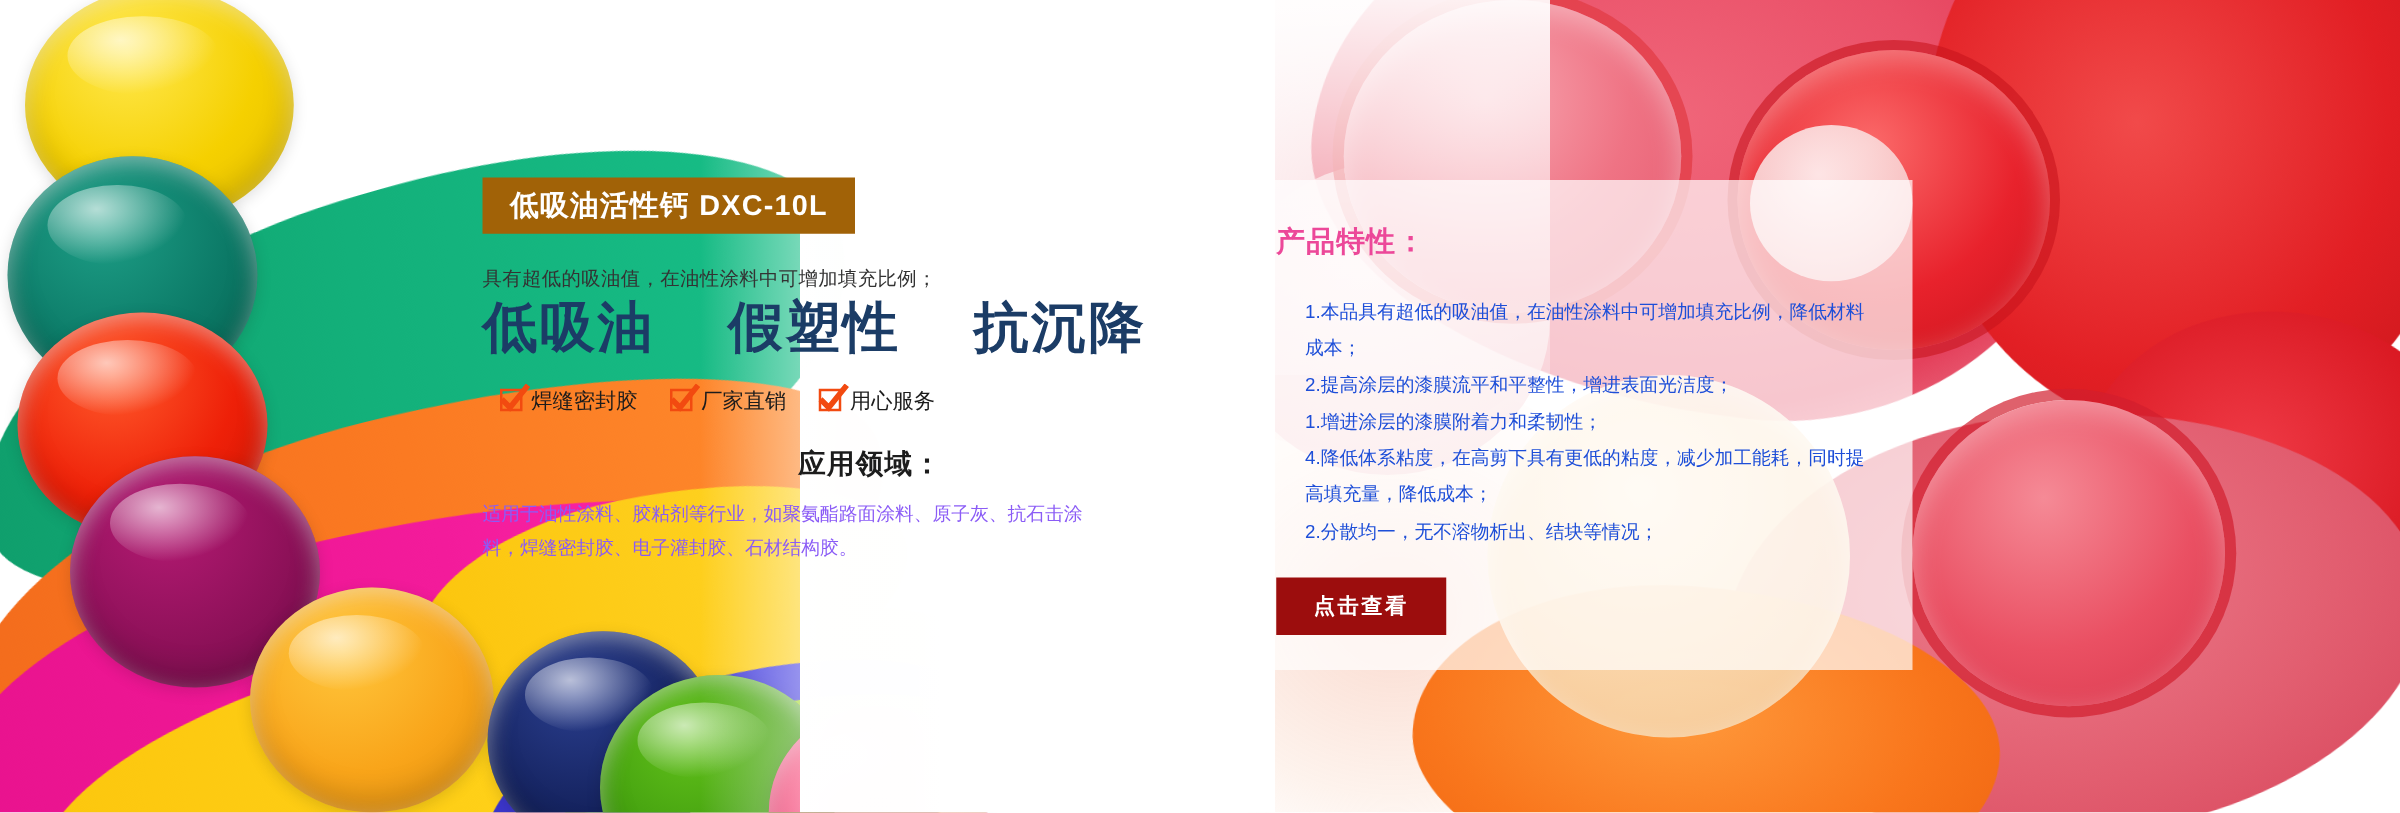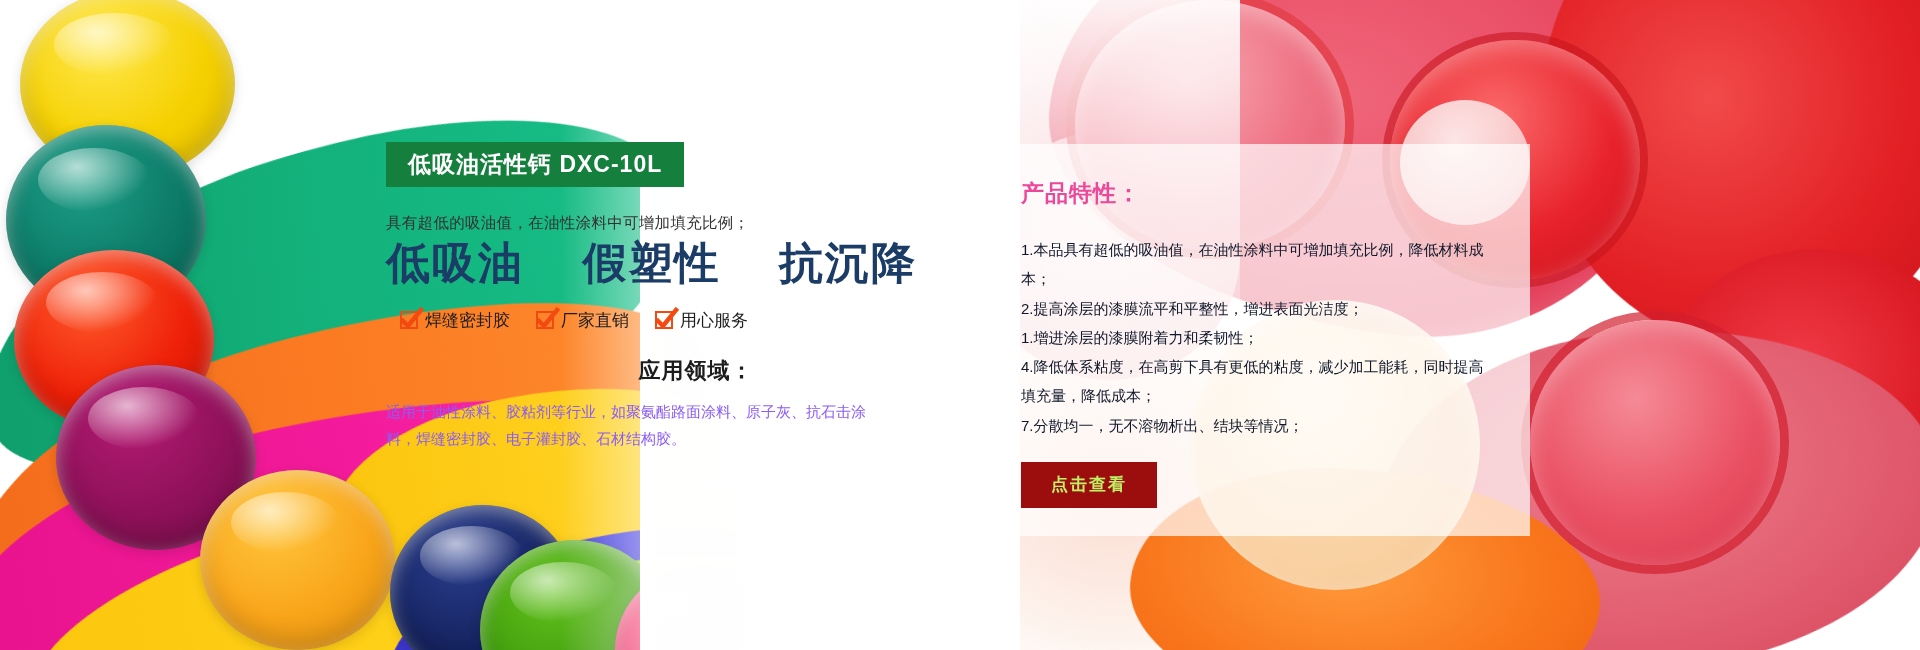--- a/index.html
+++ b/index.html
@@ -195,7 +195,7 @@
 
   .title-bar {
     display: inline-block;
-    background: #15803d;
+    background: #a16207;
     color: #ffffff;
     font-size: 23px;
     font-weight: 700;

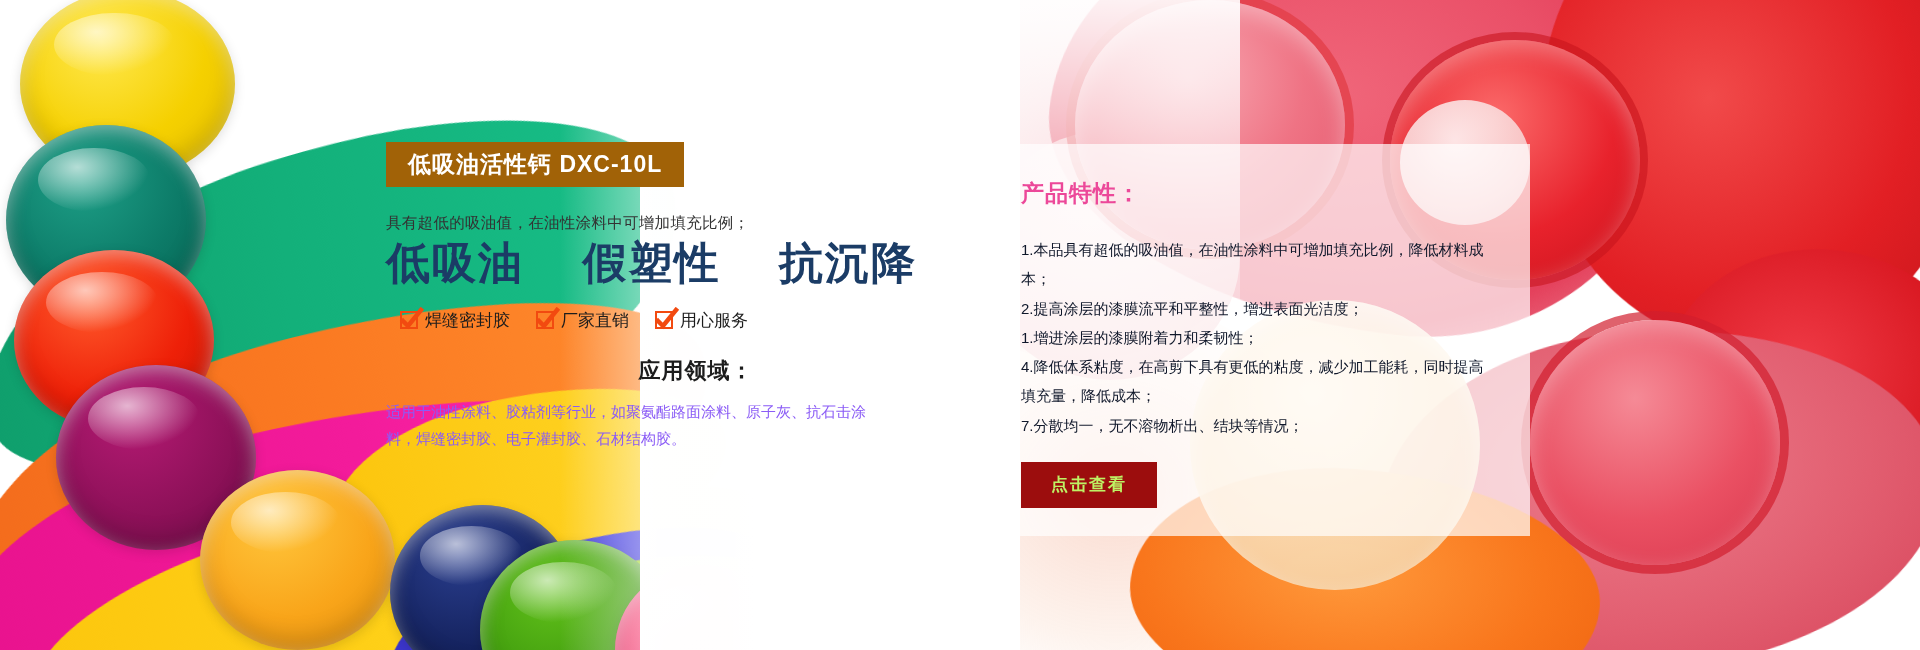--- a/index.html
+++ b/index.html
@@ -284,7 +284,8 @@
     margin-top: 26px;
     font-size: 15px;
     line-height: 1.95;
-    color: #0f172a;
+    color: #1d4ed8;
+    margin-left: 23px;
   }
   .panel-list li { list-style: none; }
   .cta-button {

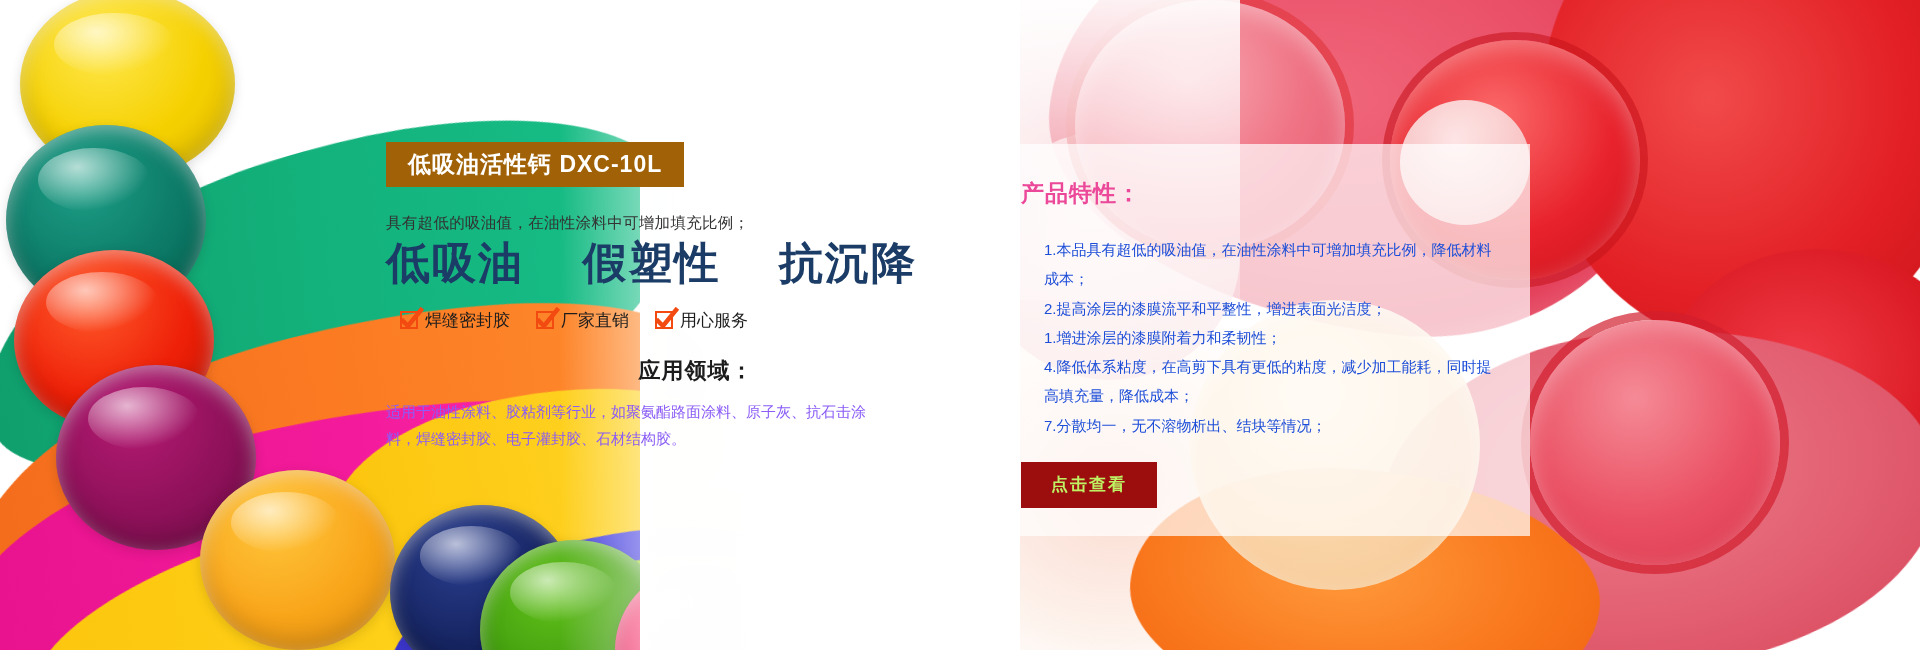--- a/index.html
+++ b/index.html
@@ -404,7 +404,7 @@
       <li>2.提高涂层的漆膜流平和平整性，增进表面光洁度；</li>
       <li>1.增进涂层的漆膜附着力和柔韧性；</li>
       <li>4.降低体系粘度，在高剪下具有更低的粘度，减少加工能耗，同时提高填充量，降低成本；</li>
-      <li>7.分散均一，无不溶物析出、结块等情况；</li>
+      <li>2.分散均一，无不溶物析出、结块等情况；</li>
     </ul>
 
     <button class="cta-button">点击查看</button>

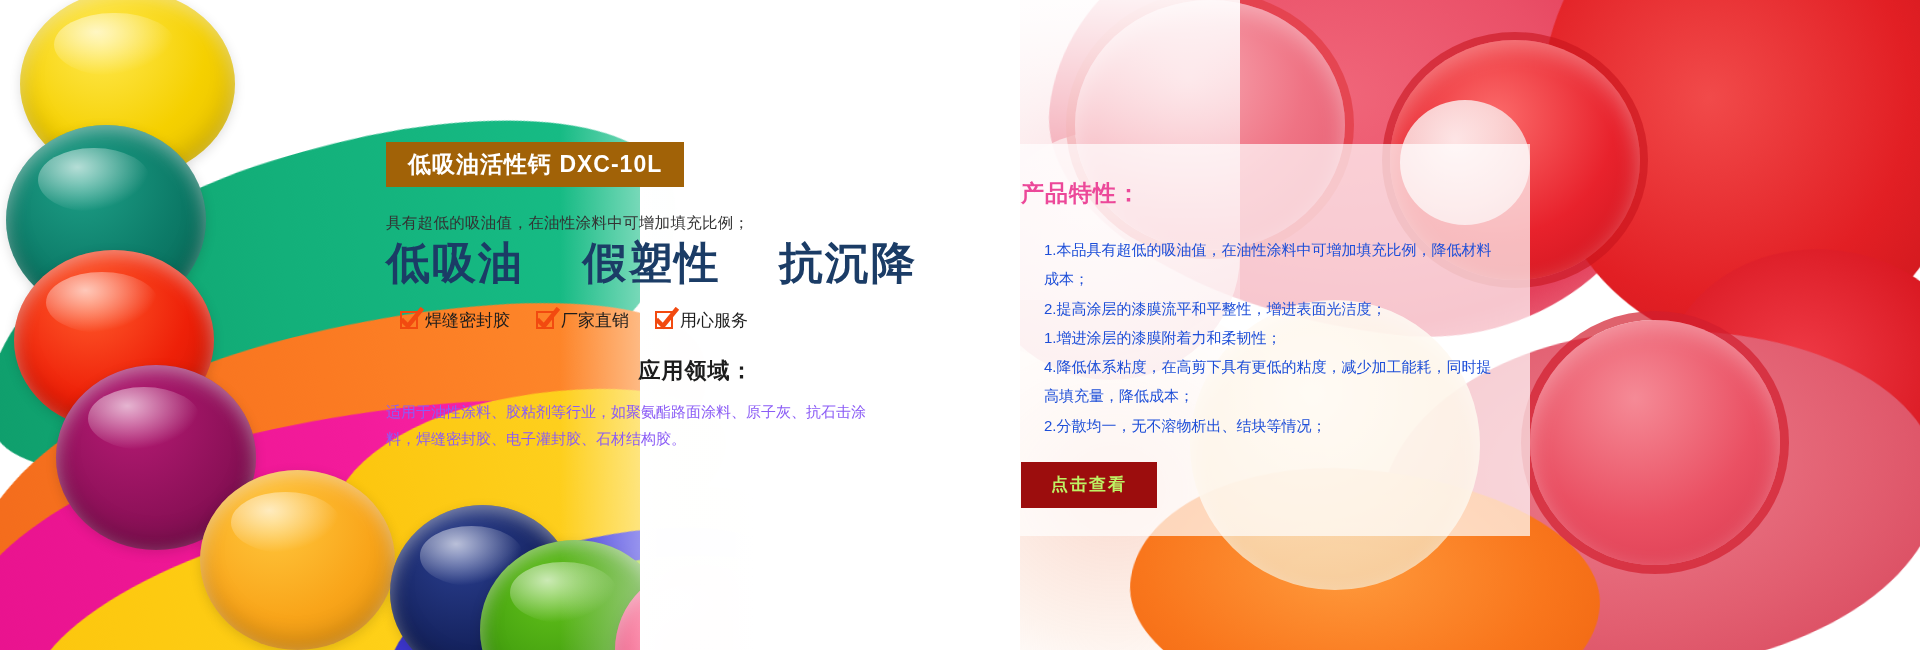--- a/index.html
+++ b/index.html
@@ -292,7 +292,7 @@
     margin-top: 22px;
     display: inline-block;
     background: #9c0d0d;
-    color: #bef264;
+    color: #ffffff;
     font-size: 17px;
     font-weight: 700;
     letter-spacing: 2px;

